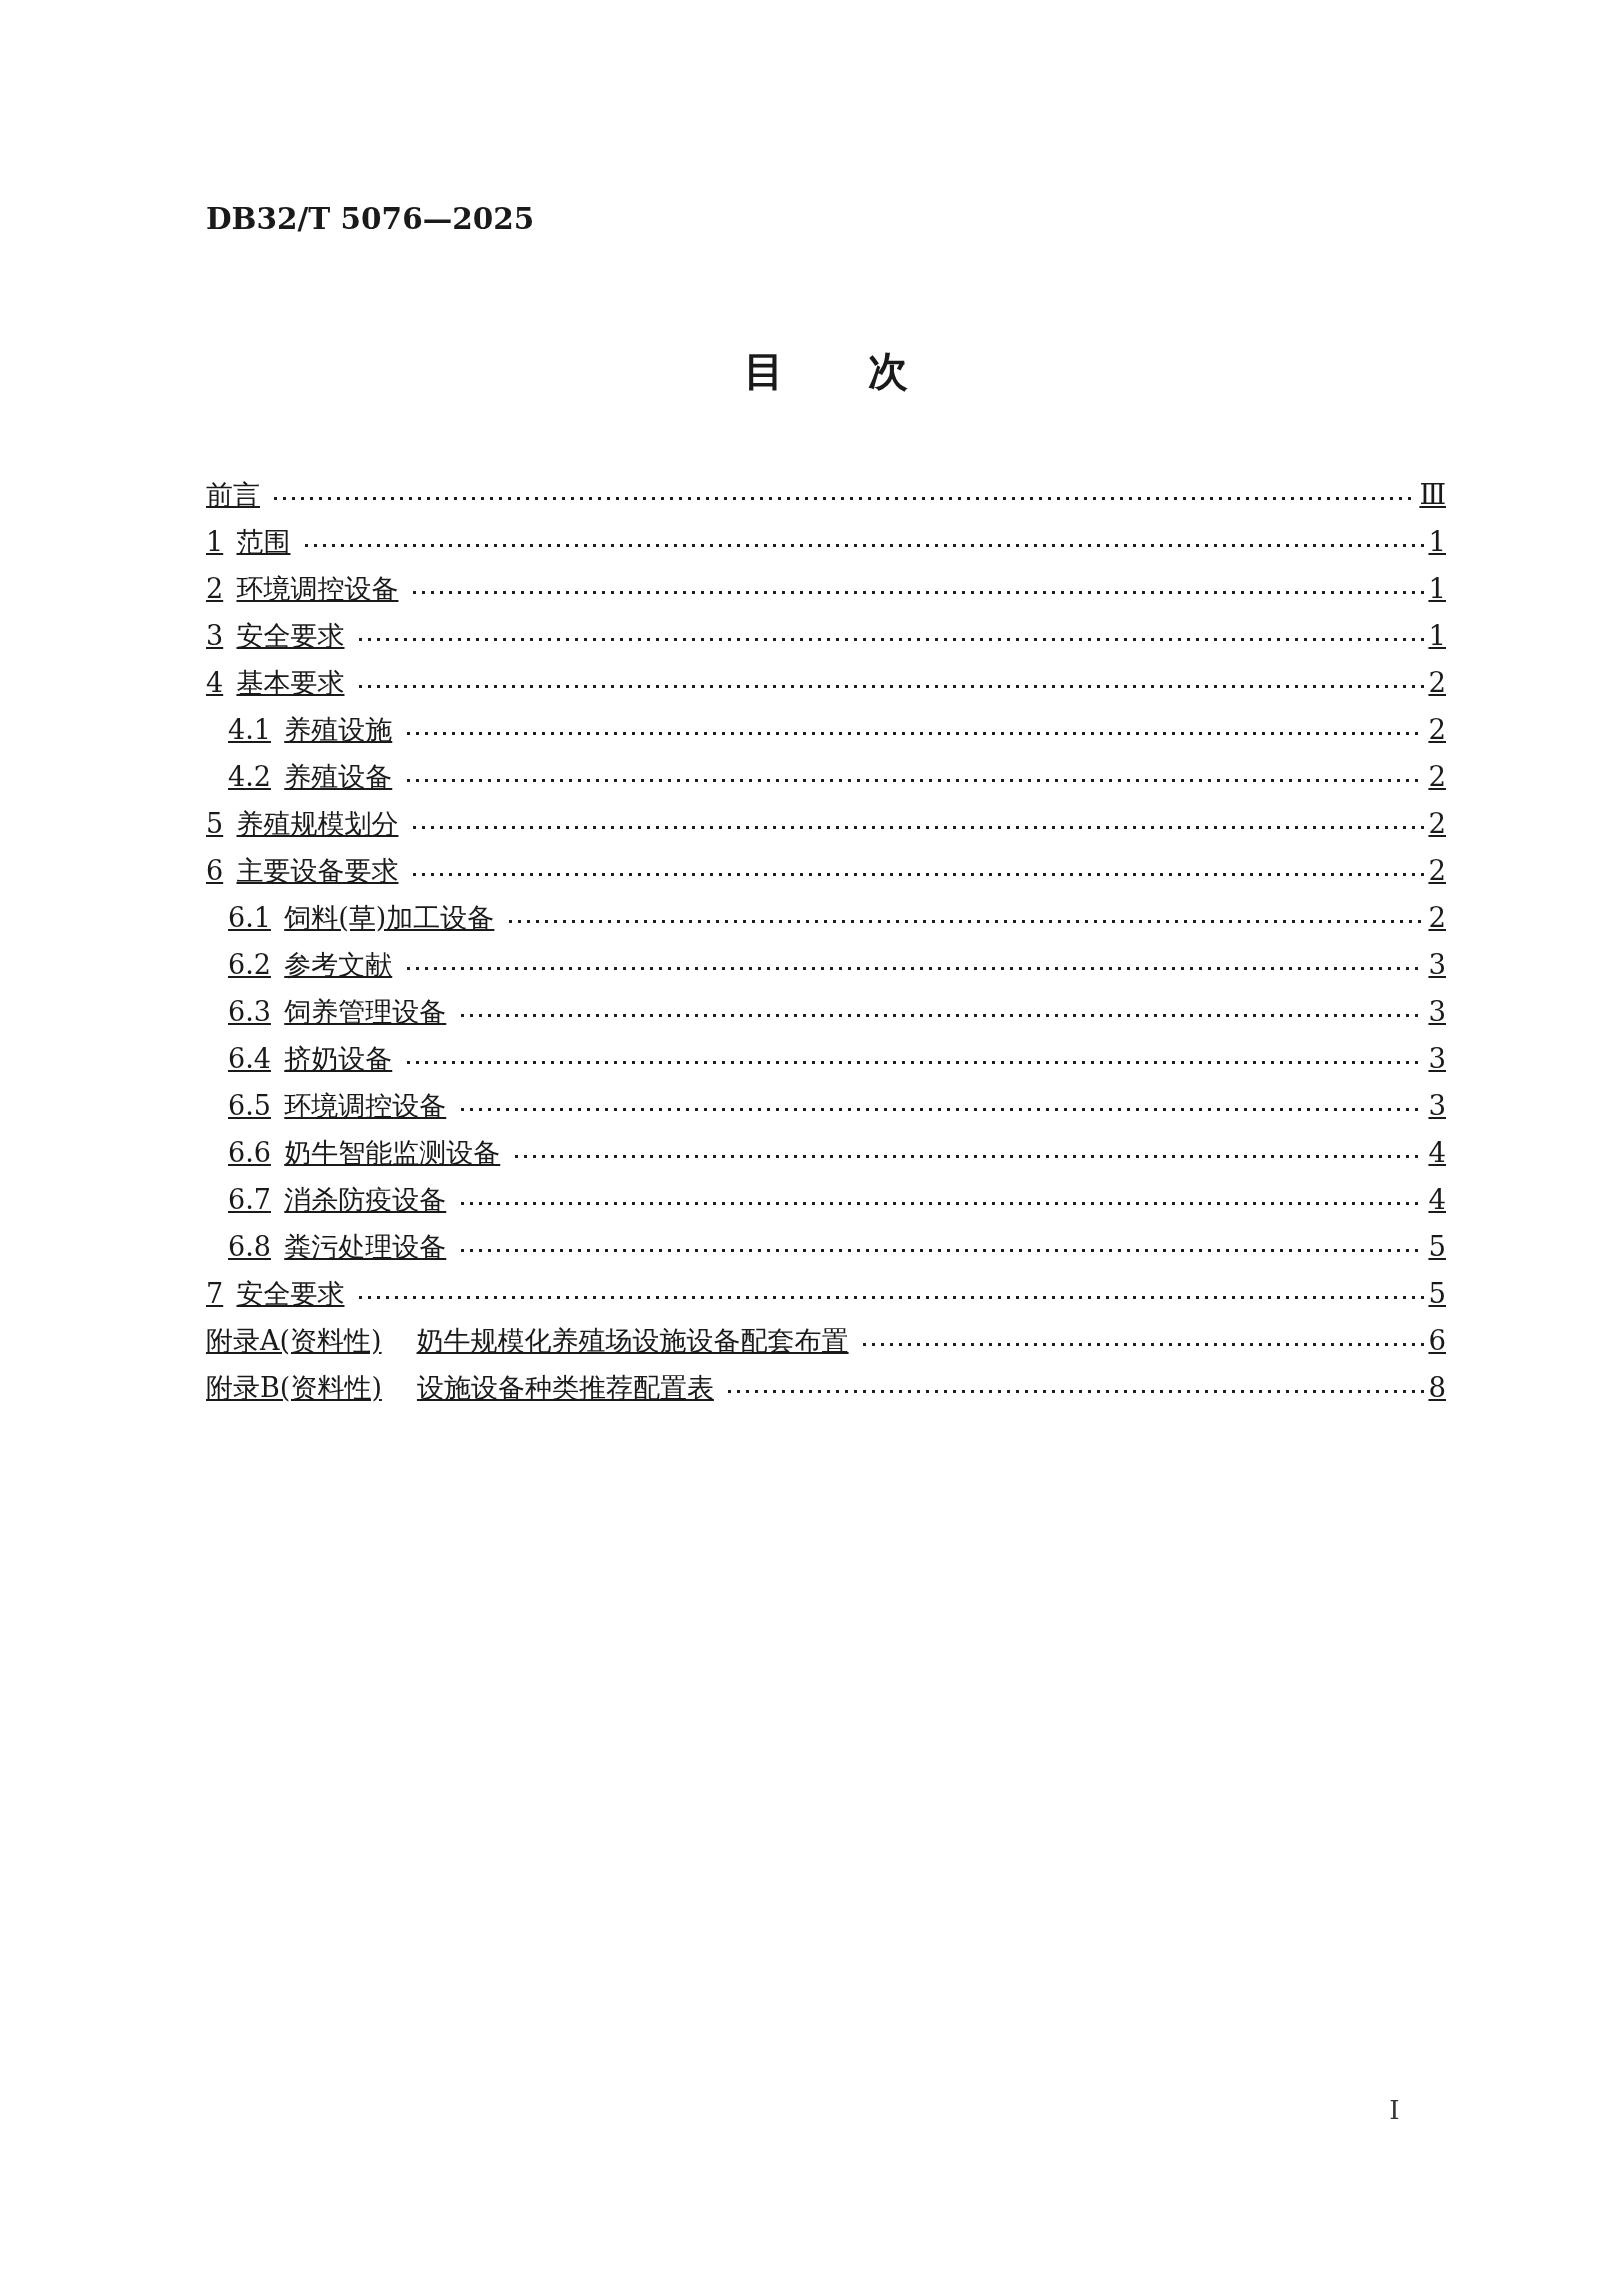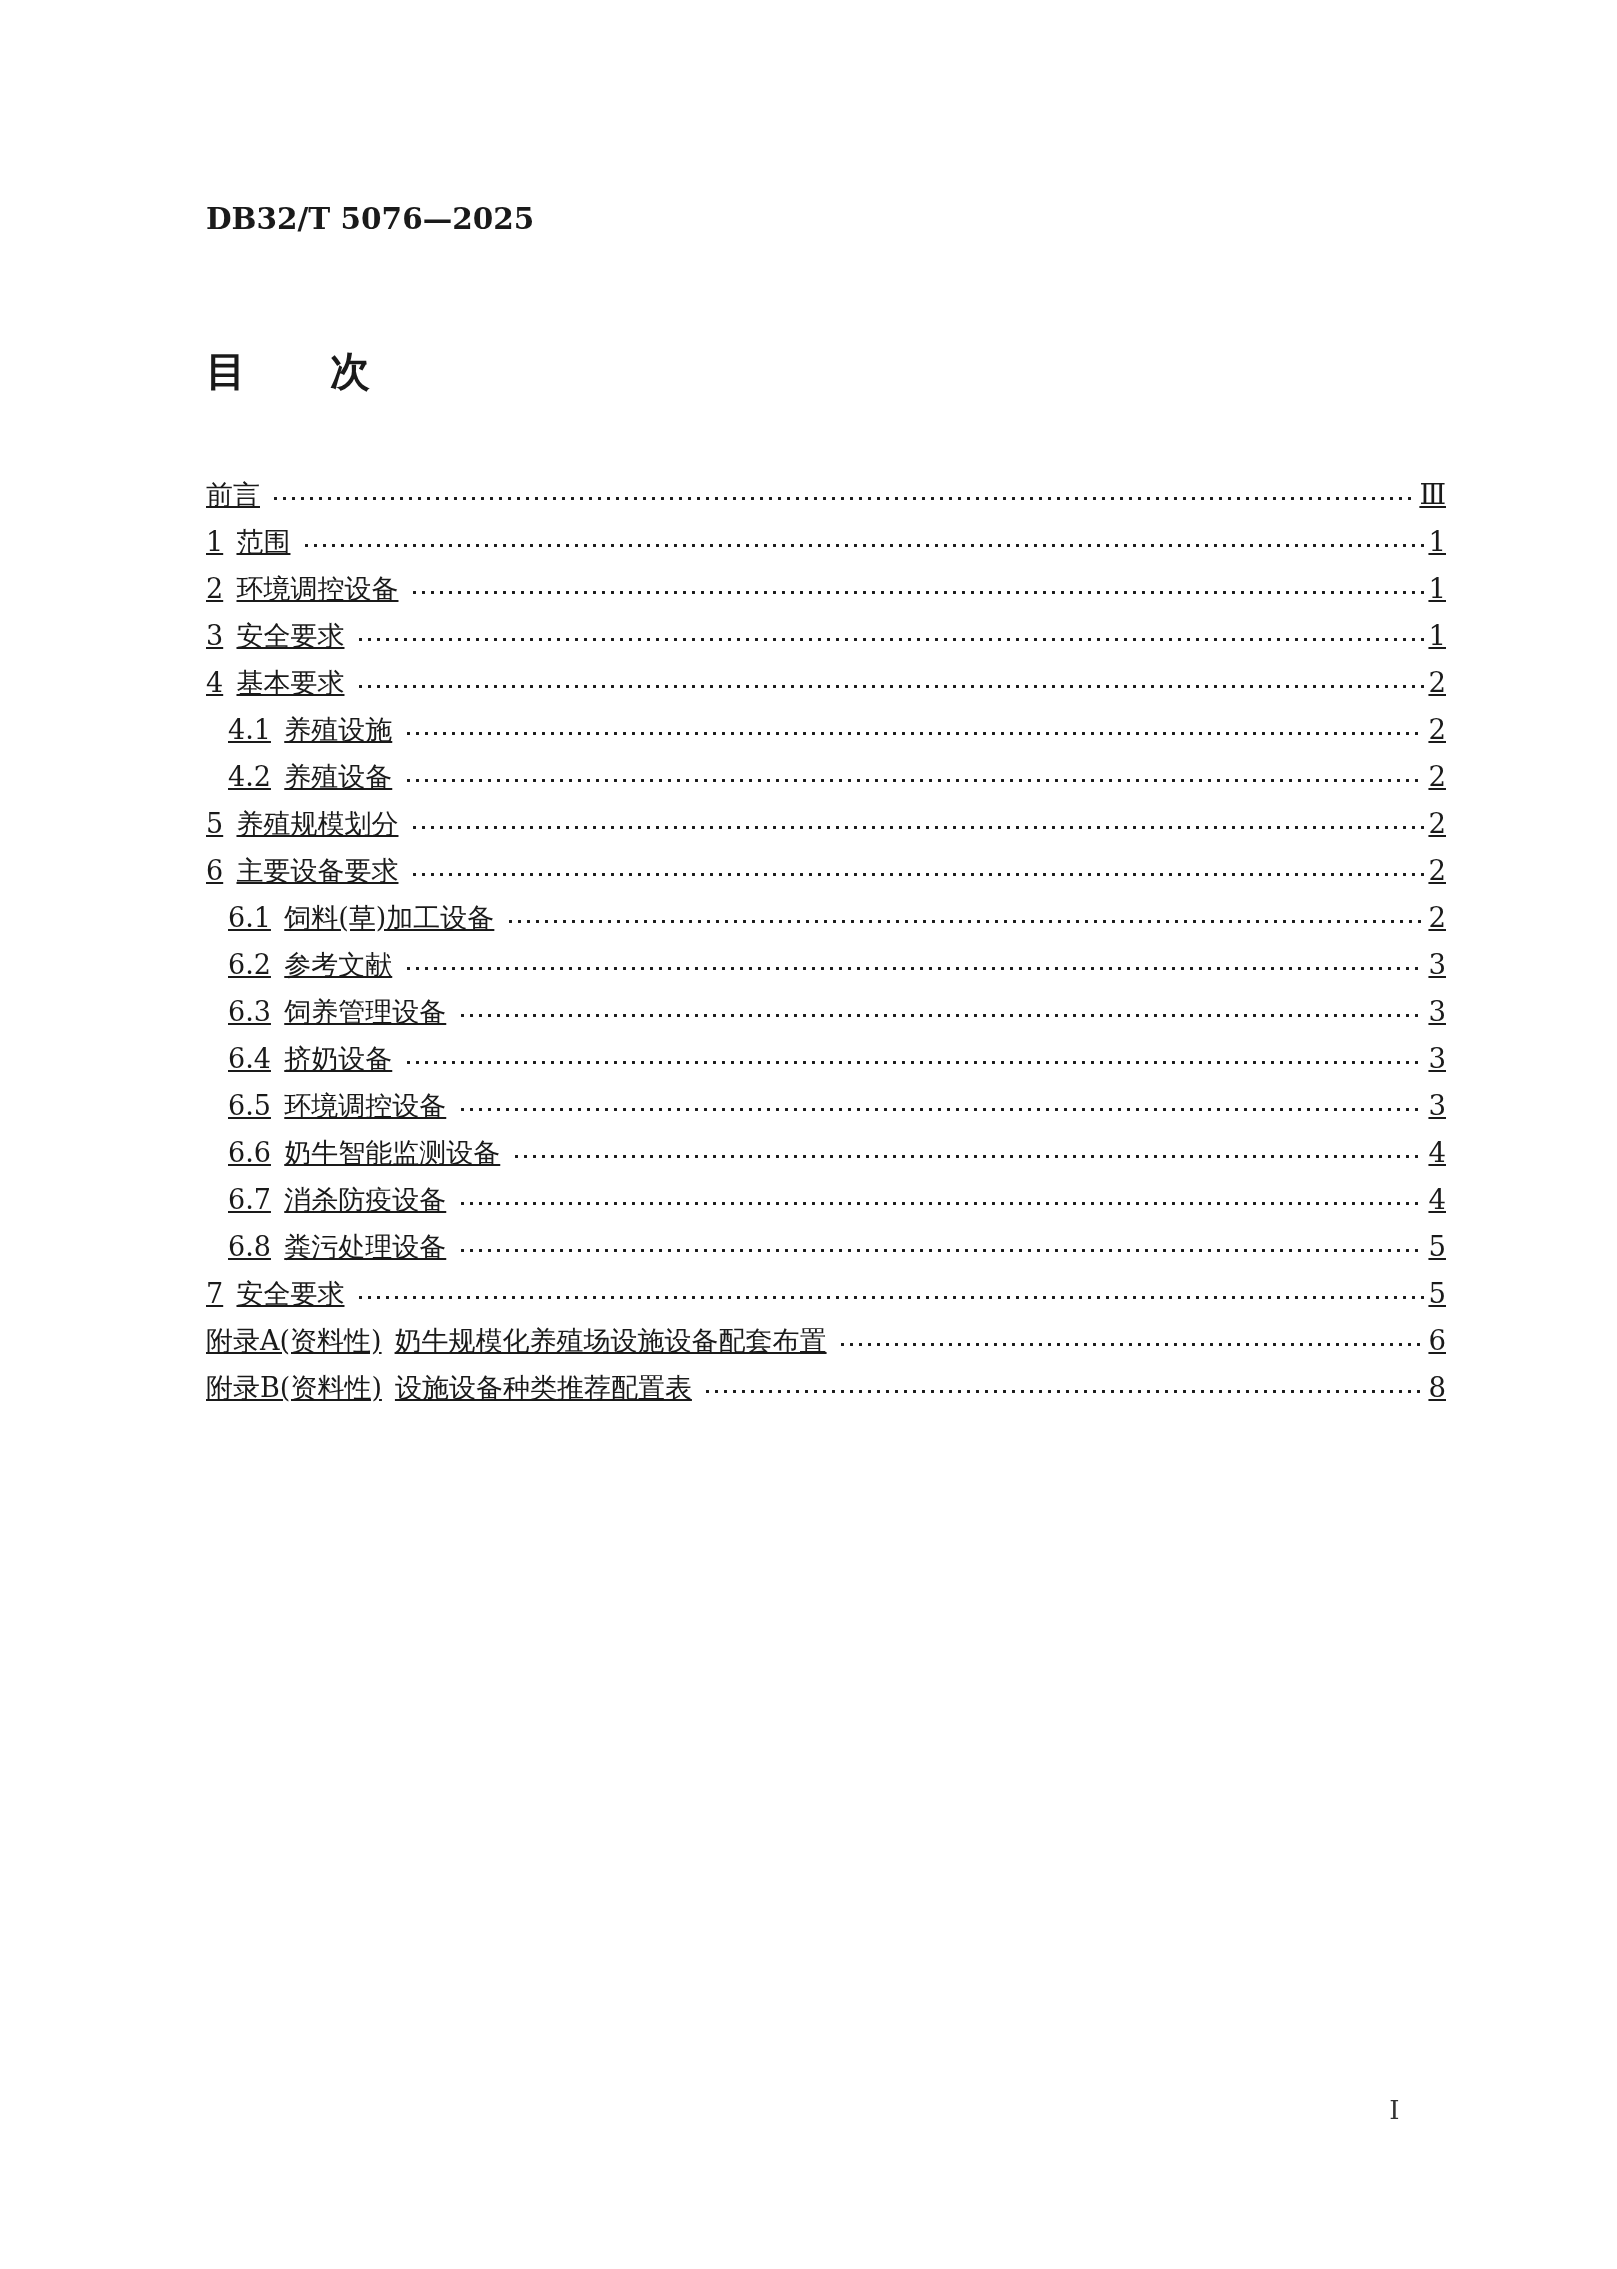--- a/index.html
+++ b/index.html
@@ -29,7 +29,7 @@
     left: 206px;
     width: 1240px;
     display: flex;
-    justify-content: flex-start;
+    justify-content: center;
     font-family: "DejaVu Sans", "Liberation Sans", sans-serif;
     font-weight: bold;
     font-size: 40px;

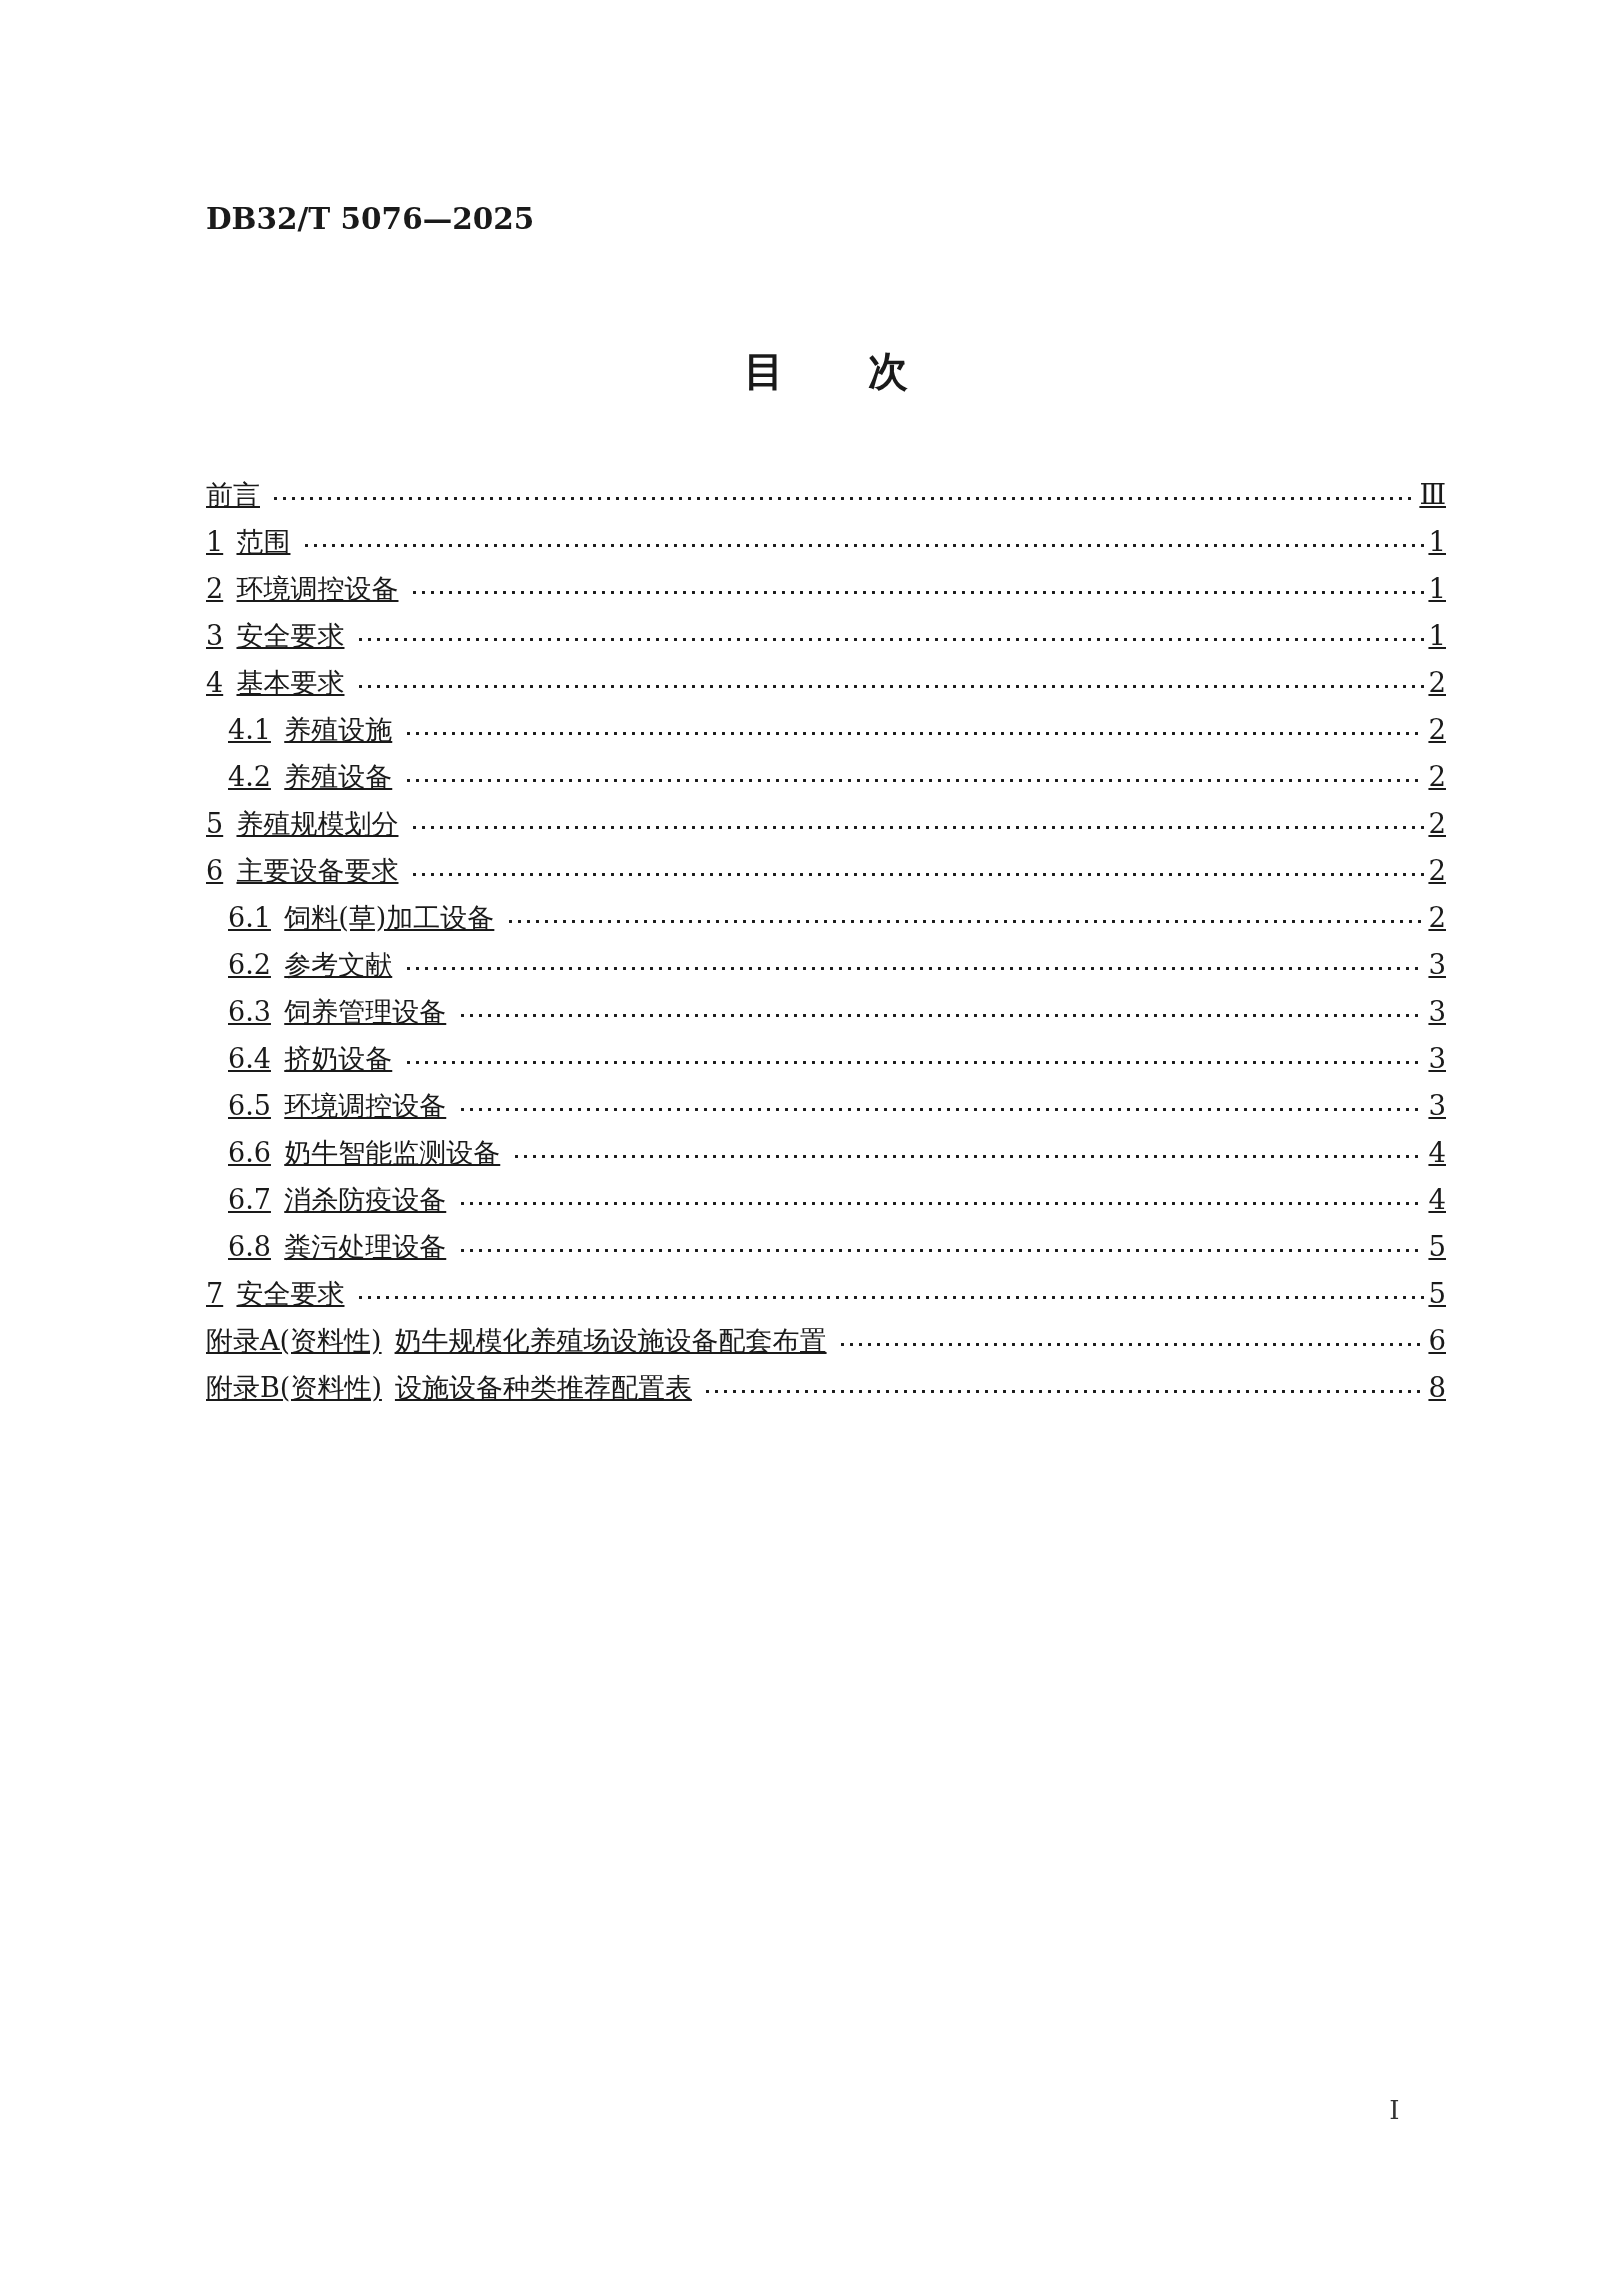--- a/index.html
+++ b/index.html
@@ -56,7 +56,7 @@
   }
   .toc-row.level-1 { padding-left: 22px; }
   .toc-row .num { margin-right: 13.3px; white-space: pre; }
-  .toc-row.appendix .num { margin-right: 13px; text-align: right; }
+  .toc-row.appendix .num { margin-right: 35px; text-align: right; }
   .toc-row .label { white-space: pre; }
   .toc-row .leader {
     flex: 1;

